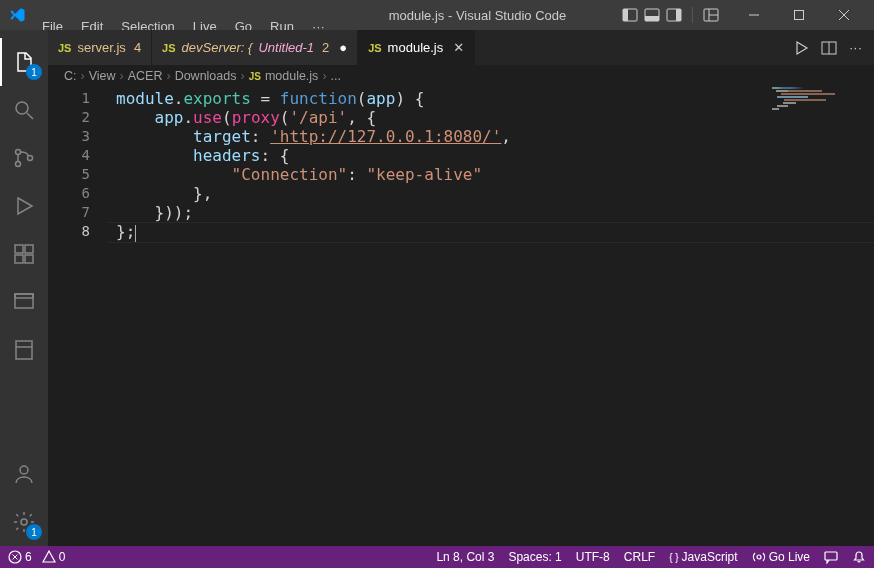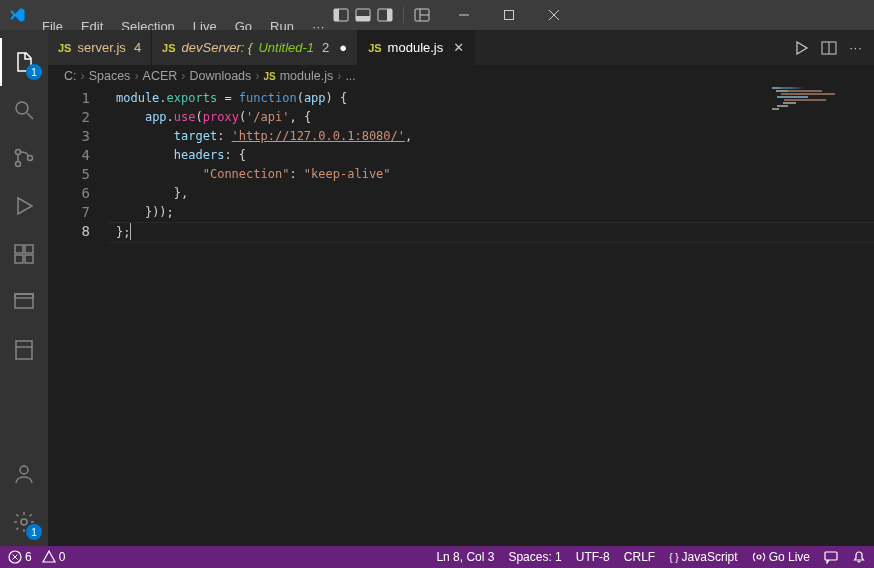--- a/index.html
+++ b/index.html
@@ -100,6 +100,7 @@
     <span class="menu-item">Run</span>
     <span class="menu-item">···</span>
   </div>
+  <div class="title">module.js - Visual Studio Code</div>
   <div class="layout-icons">
     <span>
         <svg width="16" height="16" viewBox="0 0 16 16">

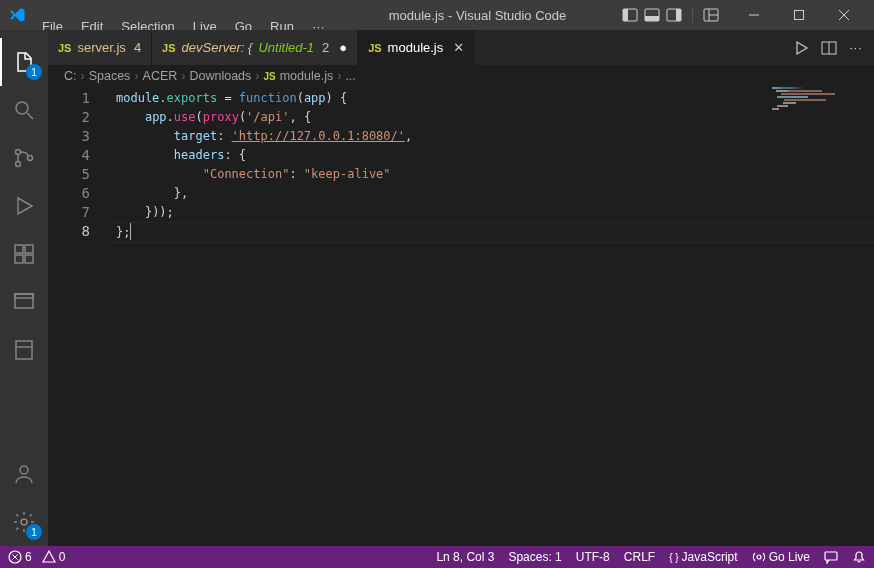--- a/index.html
+++ b/index.html
@@ -37,7 +37,7 @@
 .tab .tabname { color: #e2c08d; text-align: center; }
 .tab.active .tabname-active { color: #ffffff; }
 .tab .count { color: #e2c08d; margin-left: 2px; }
-.tab .italic { font-style: italic; color: #84cc16; }
+.tab .italic { font-style: italic; color: #f9a8d4; }
 .tab .italic.mod { color: #e2c08d; }
 .tab .dot { color: #fff; margin-left: 4px; }
 .tab .close { color: #cccccc; margin-left: 4px; }

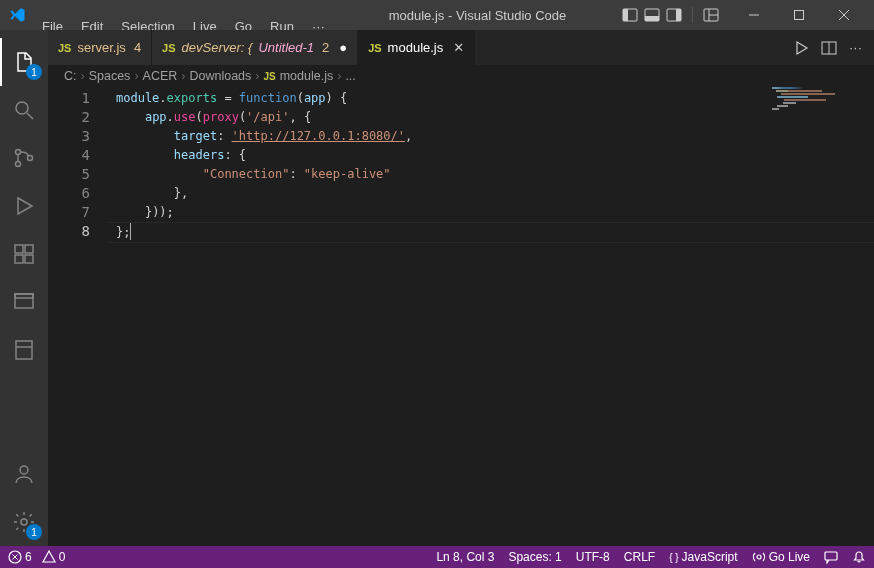--- a/index.html
+++ b/index.html
@@ -253,7 +253,7 @@
     <div class="breadcrumb">
       <span>C:</span>
         <span class="sep">›</span>
-      <span>Spaces</span>
+      <span>View</span>
         <span class="sep">›</span>
       <span>ACER</span>
         <span class="sep">›</span>

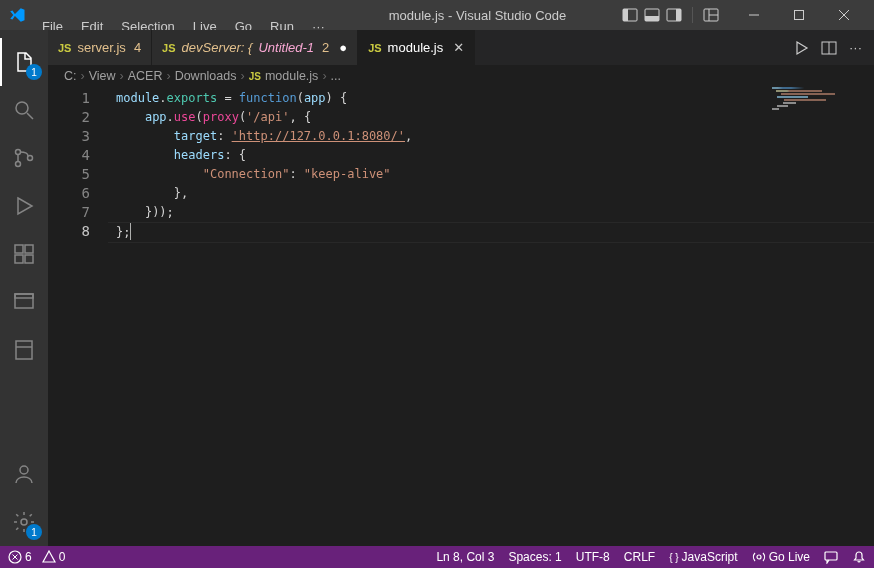--- a/index.html
+++ b/index.html
@@ -53,7 +53,7 @@
 .code-wrap { flex: 1; display: flex; position: relative; }
 .gutter { width: 60px; text-align: right; padding-right: 18px; padding-top: 2px; color: #858585; font-family: Consolas, monospace; font-size: 14px; line-height: 19px; }
 .gutter .ln.active { color: #c6c6c6; }
-.code { flex: 1; padding-top: 2px; font-family: Consolas, monospace; font-size: 12px; line-height: 19px; white-space: pre; position: relative; }
+.code { flex: 1; padding-top: 2px; font-family: Consolas, monospace; font-size: 16px; line-height: 19px; white-space: pre; position: relative; }
 .code .line { position: relative; padding-left: 8px; }
 .code .line.current::before { content: ""; position: absolute; left: 0; top: 0; right: 0; height: 19px; border-top: 1px solid #282828; border-bottom: 1px solid #282828; }
 .tok-id { color: #9cdcfe; }

